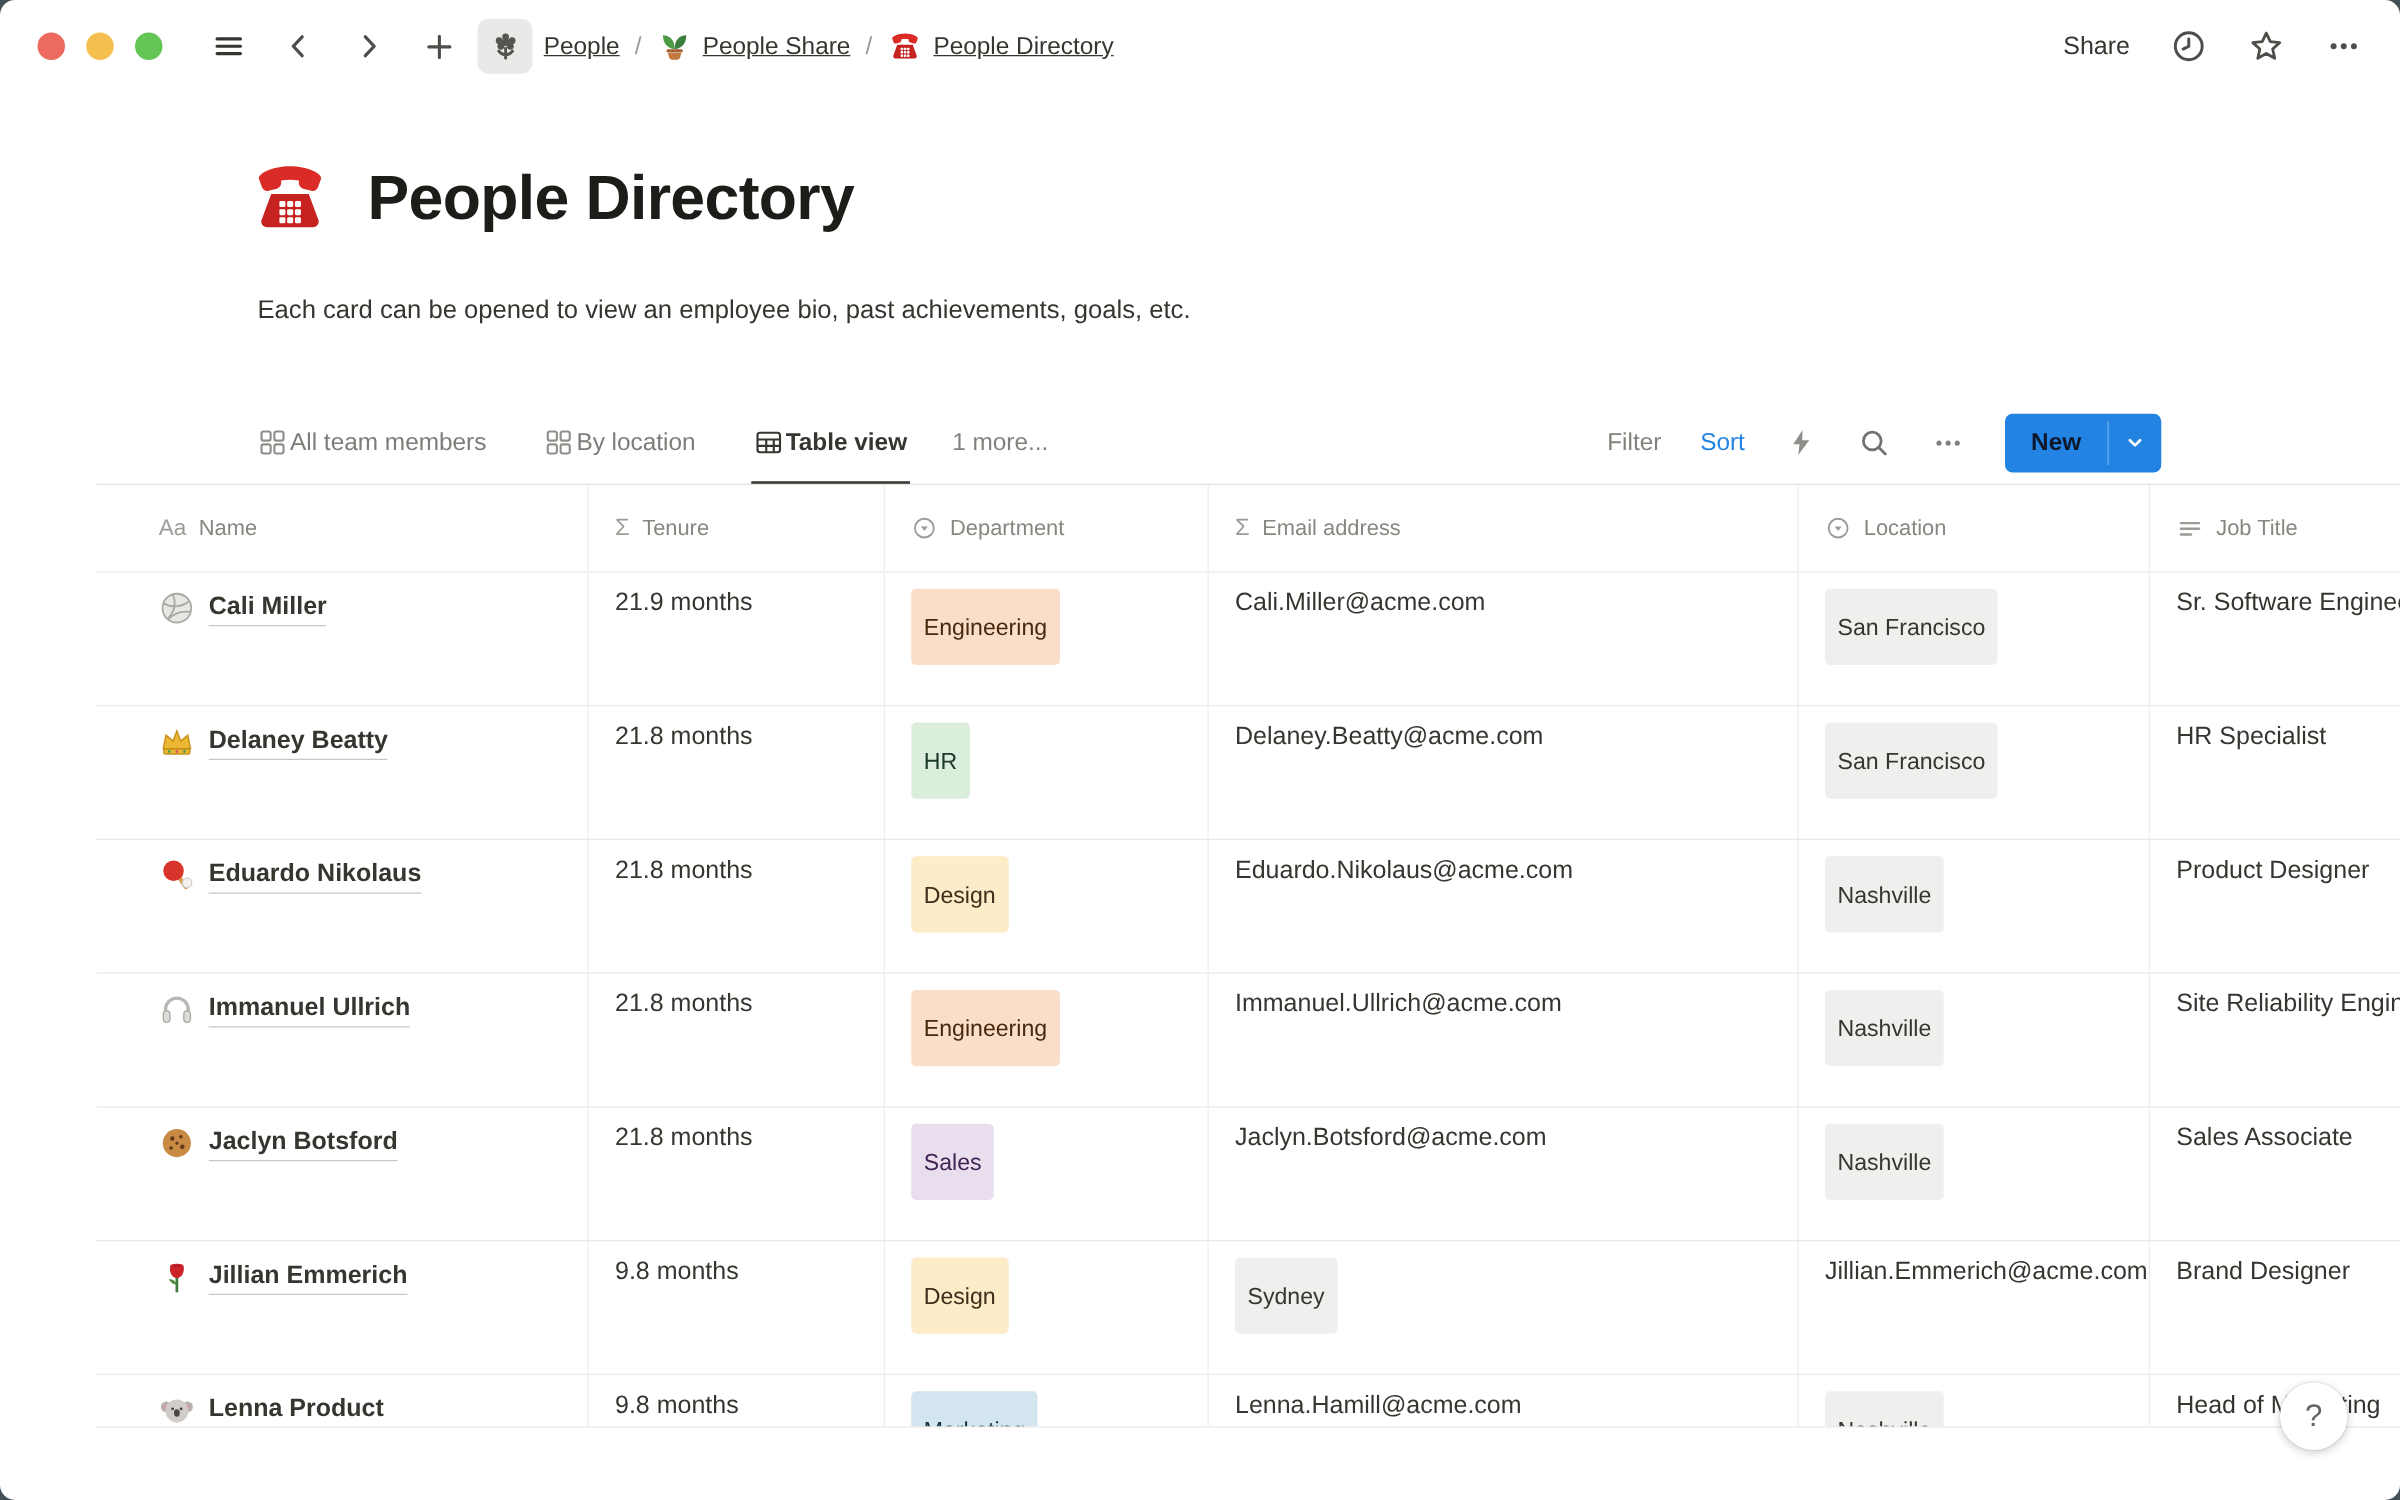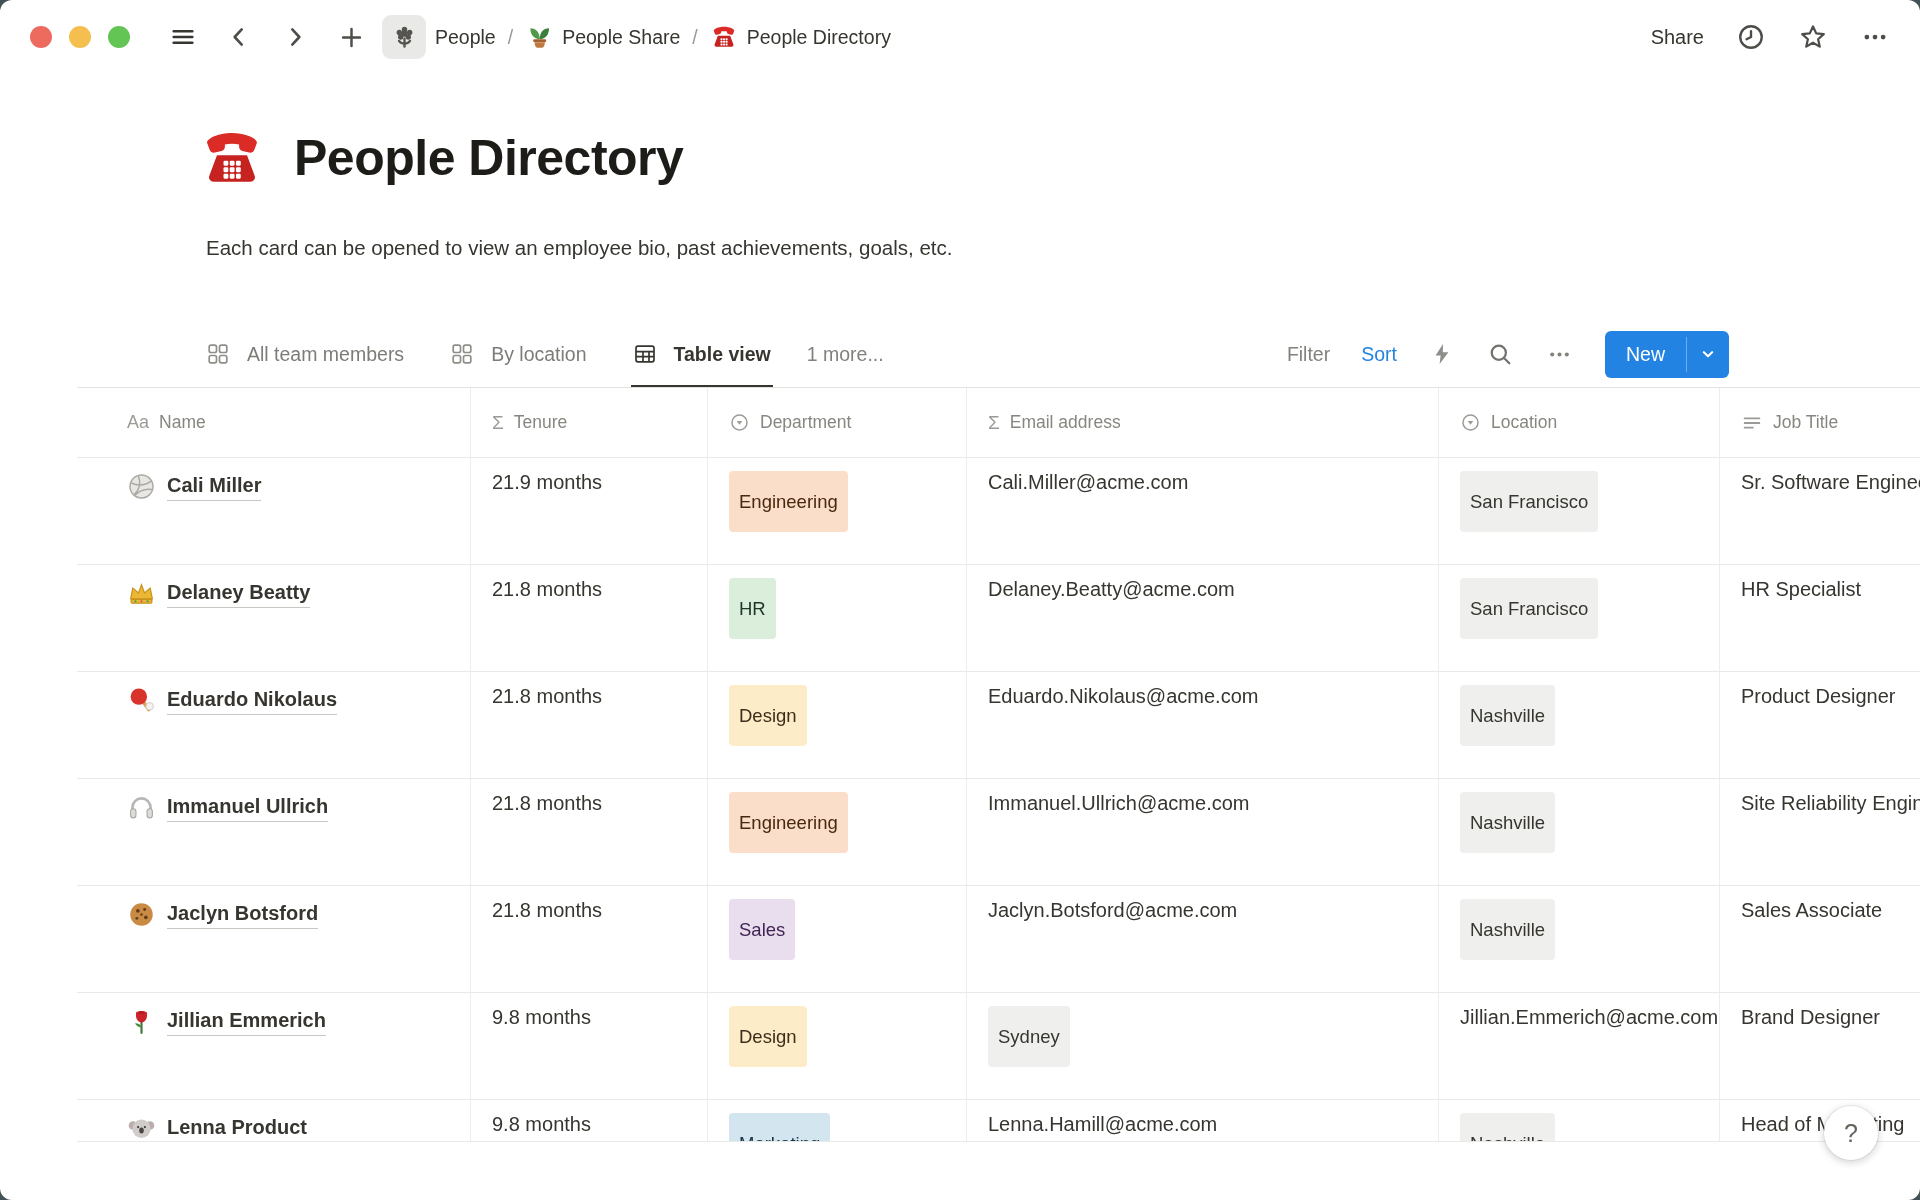--- a/index.html
+++ b/index.html
@@ -15,7 +15,7 @@
   .nav-btn{width:30px;height:30px;display:flex;align-items:center;justify-content:center;cursor:pointer;}
   .breadcrumb{display:flex;align-items:center;gap:10px;margin-left:16px;font-size:19.5px;color:#37352F;}
   .crumb{display:flex;align-items:center;gap:9px;cursor:pointer;}
-  .crumb .label{white-space:nowrap;}
+  .crumb .label{white-space:nowrap;text-decoration:underline;}
   .crumb-sep{color:#9B9A97;margin:0 2px;}
   .ws-tile{width:44px;height:44px;border-radius:9px;background:#E9E9E7;display:flex;align-items:center;justify-content:center;}
   .topbar-right{margin-left:auto;display:flex;align-items:center;gap:32px;}

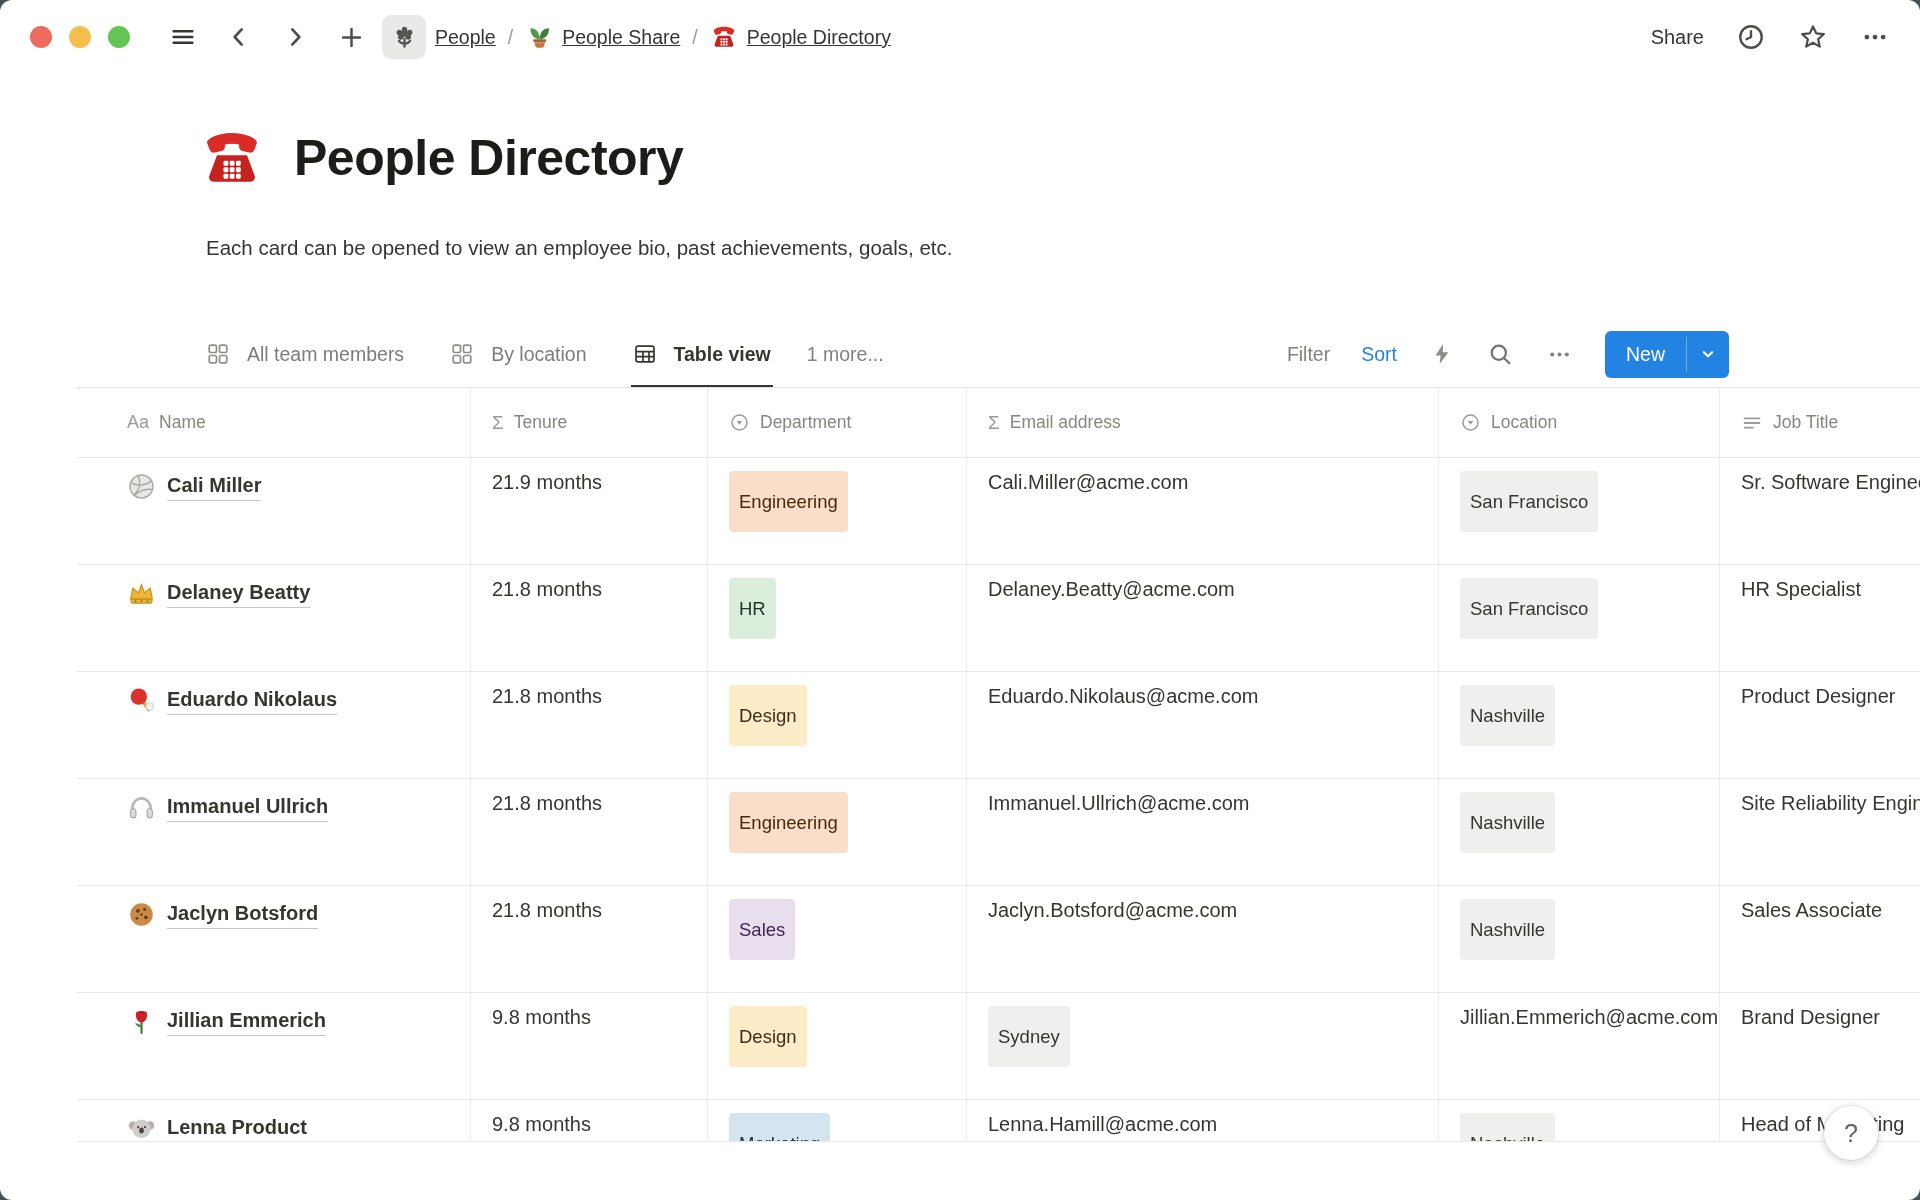--- a/index.html
+++ b/index.html
@@ -29,7 +29,7 @@
   
   .toolbar{position:absolute;left:0;right:0;top:320px;height:68px;display:flex;align-items:center;padding:0 191px 0 204px;box-sizing:border-box;}
   .views{display:flex;align-items:center;gap:42px;height:100%;}
-  .view-tab{display:flex;align-items:center;gap:17px;height:100%;font-size:19.5px;color:#7D7C77;cursor:pointer;box-sizing:border-box;padding:0 2px;}
+  .view-tab{display:flex;align-items:center;gap:2px;height:100%;font-size:19.5px;color:#7D7C77;cursor:pointer;box-sizing:border-box;padding:0 2px;}
   .view-tab.active{color:#37352F;font-weight:600;border-bottom:3px solid #37352F;padding-top:3px;}
   .more-views{font-size:19.5px;color:#82827C;margin-left:34px;cursor:pointer;}
   .toolbar-right{margin-left:auto;display:flex;align-items:center;gap:31px;}

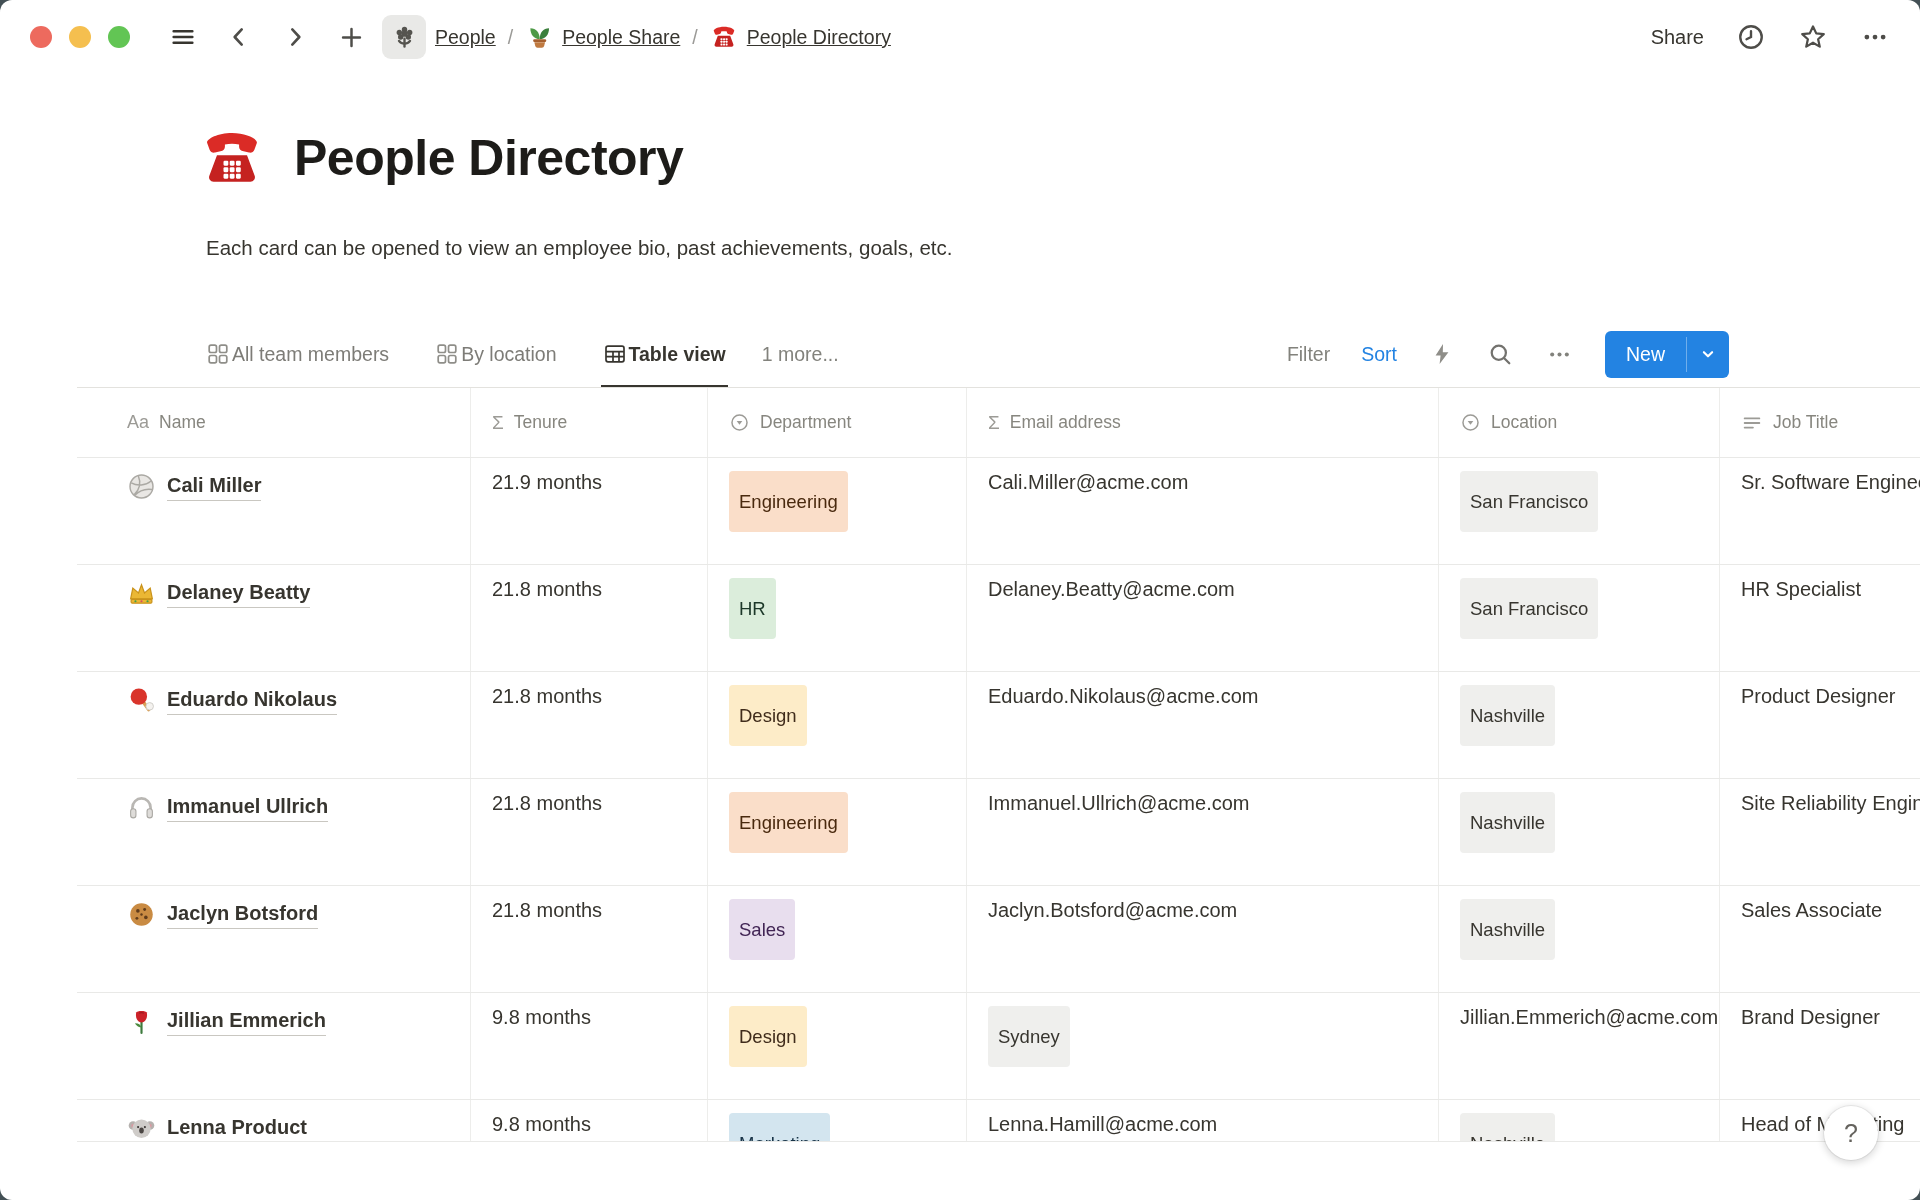--- a/index.html
+++ b/index.html
@@ -37,7 +37,7 @@
   .filter{color:#82827C;} .sort{color:#2383E2;}
   .tool-icon{width:28px;height:28px;display:flex;align-items:center;justify-content:center;cursor:pointer;}
   .new-btn{display:flex;align-items:stretch;background:#2383E2;border-radius:6px;overflow:hidden;height:47px;cursor:pointer;}
-  .new-main{display:flex;align-items:center;padding:0 21px;color:#ffffff;font-size:19.5px;font-weight:400;}
+  .new-main{display:flex;align-items:center;padding:0 21px;color:#0f172a;font-size:19.5px;font-weight:700;}
   .new-split{width:1px;background:rgba(255,255,255,0.35);margin:6px 0;}
   .new-chevron{display:flex;align-items:center;justify-content:center;width:42px;}
   .toolbar-divider{position:absolute;left:77px;right:0;top:387px;height:1px;background:#E3E2DE;}

